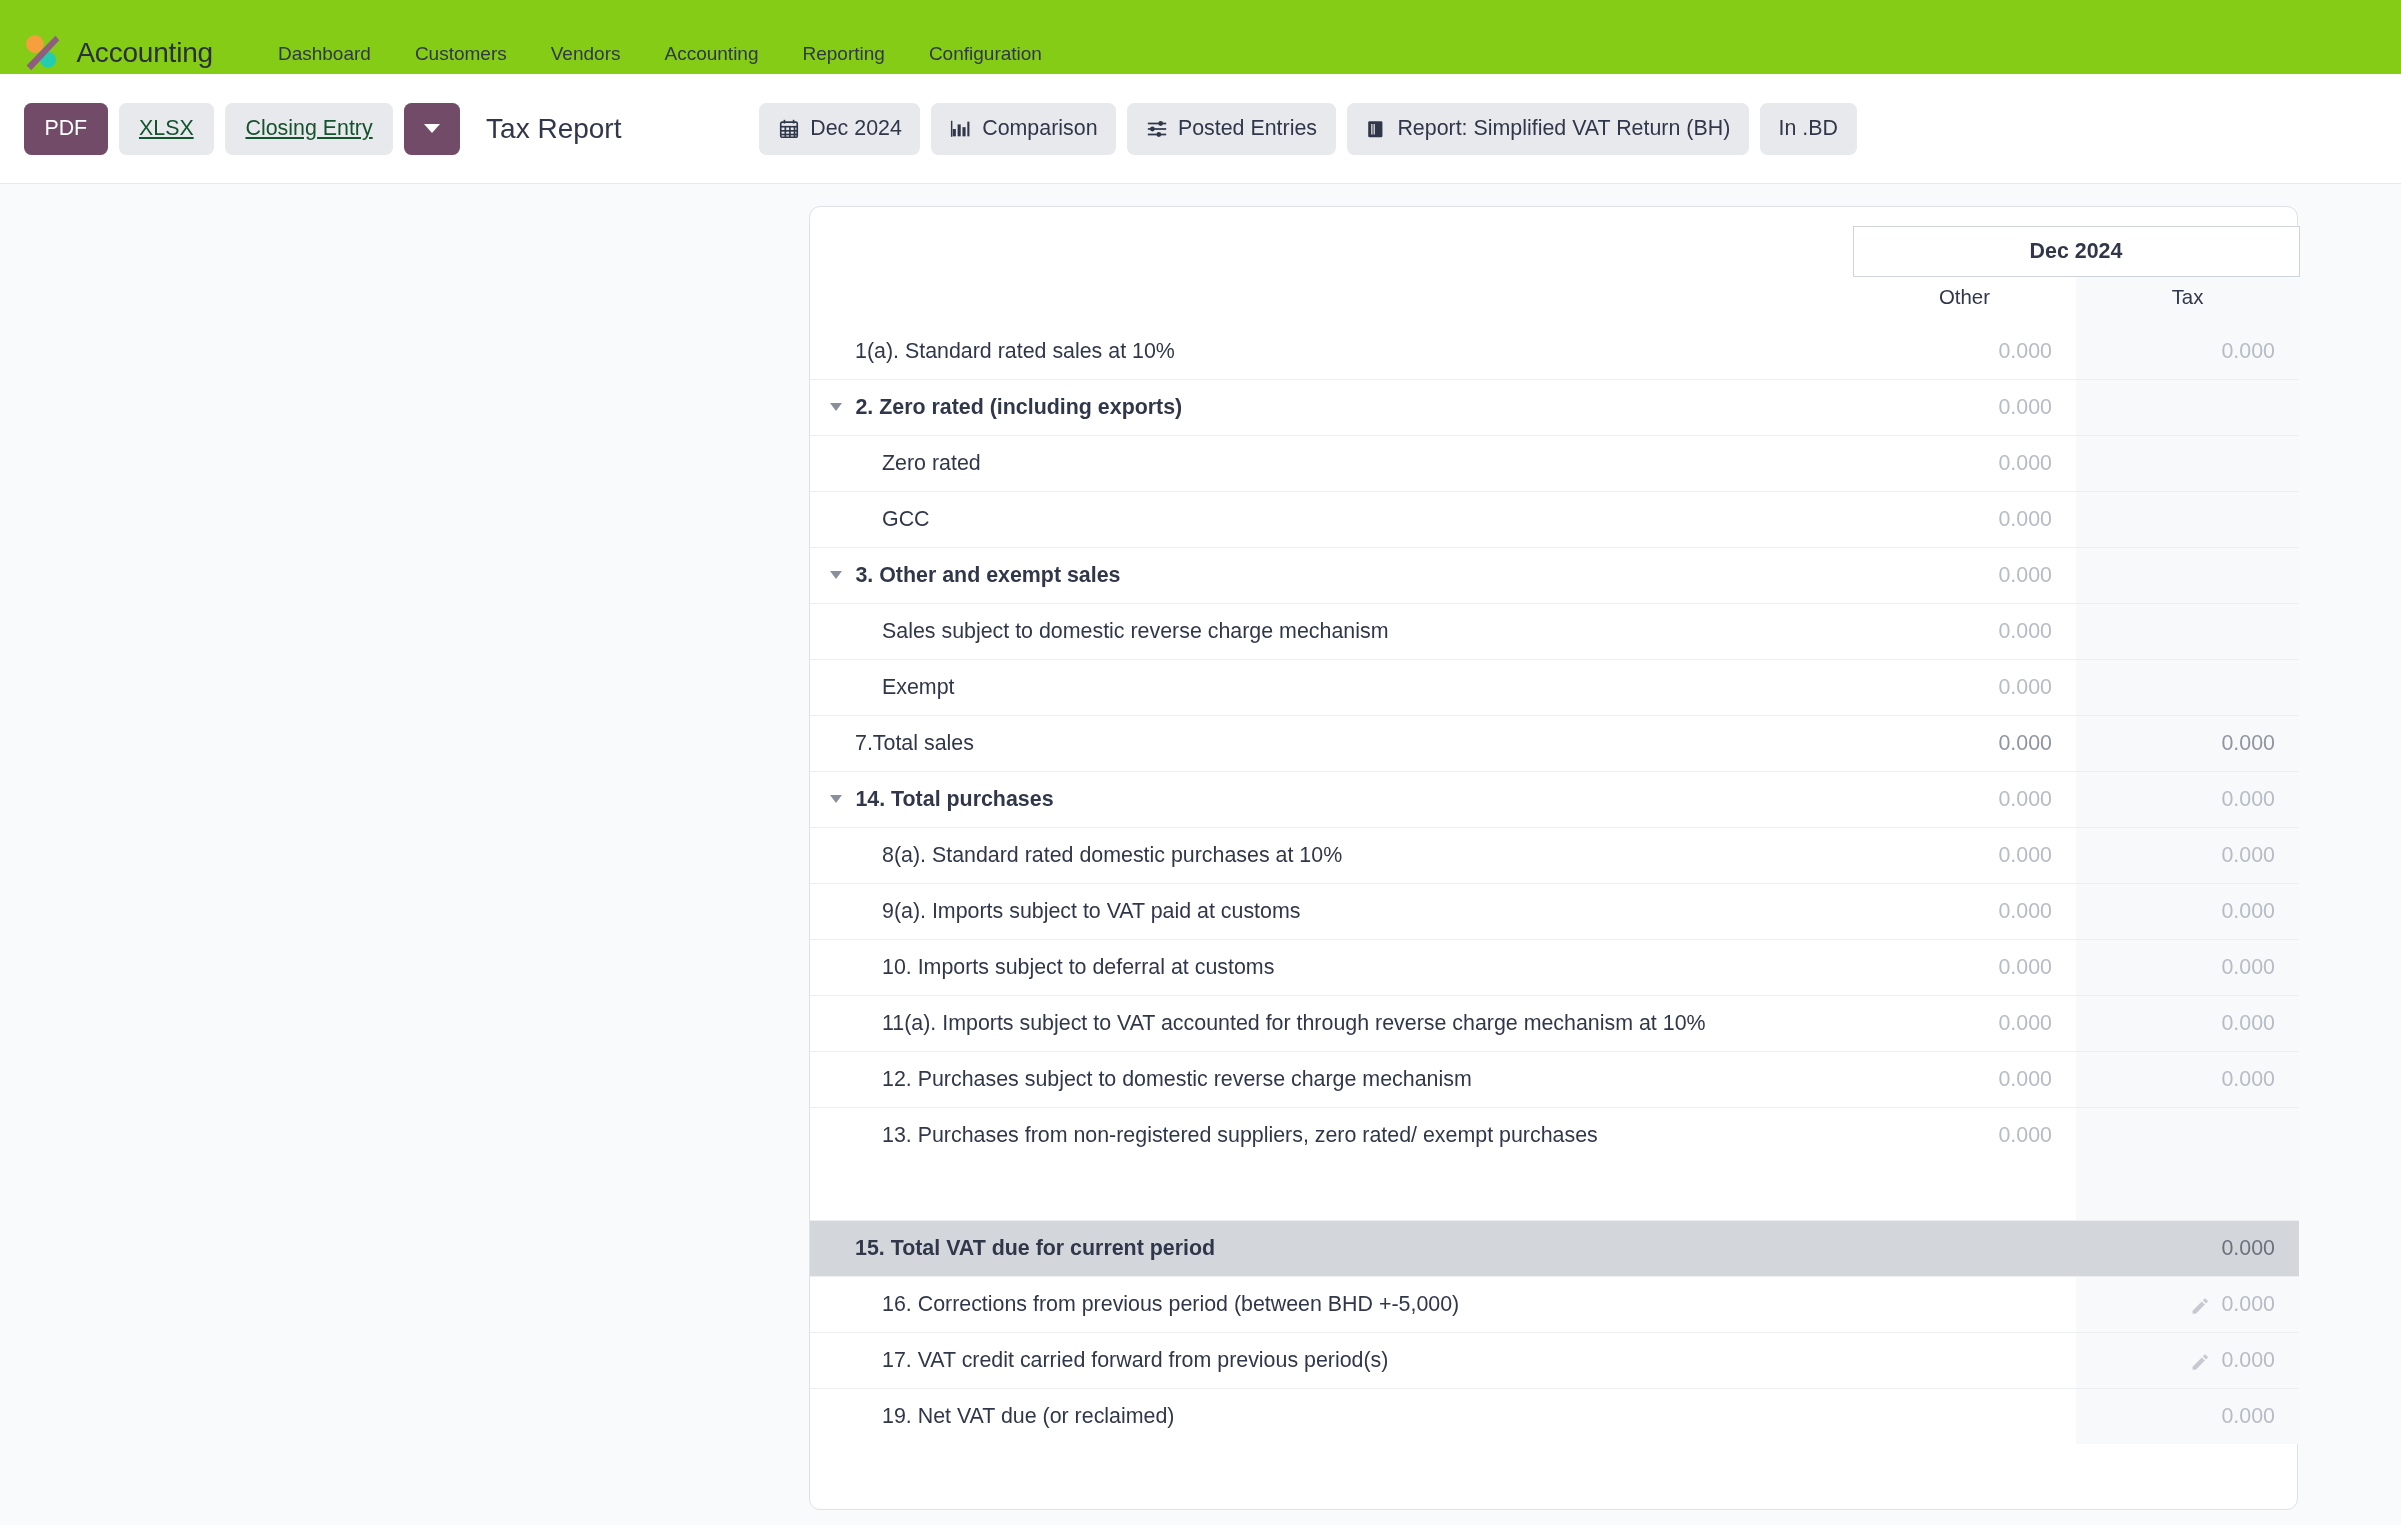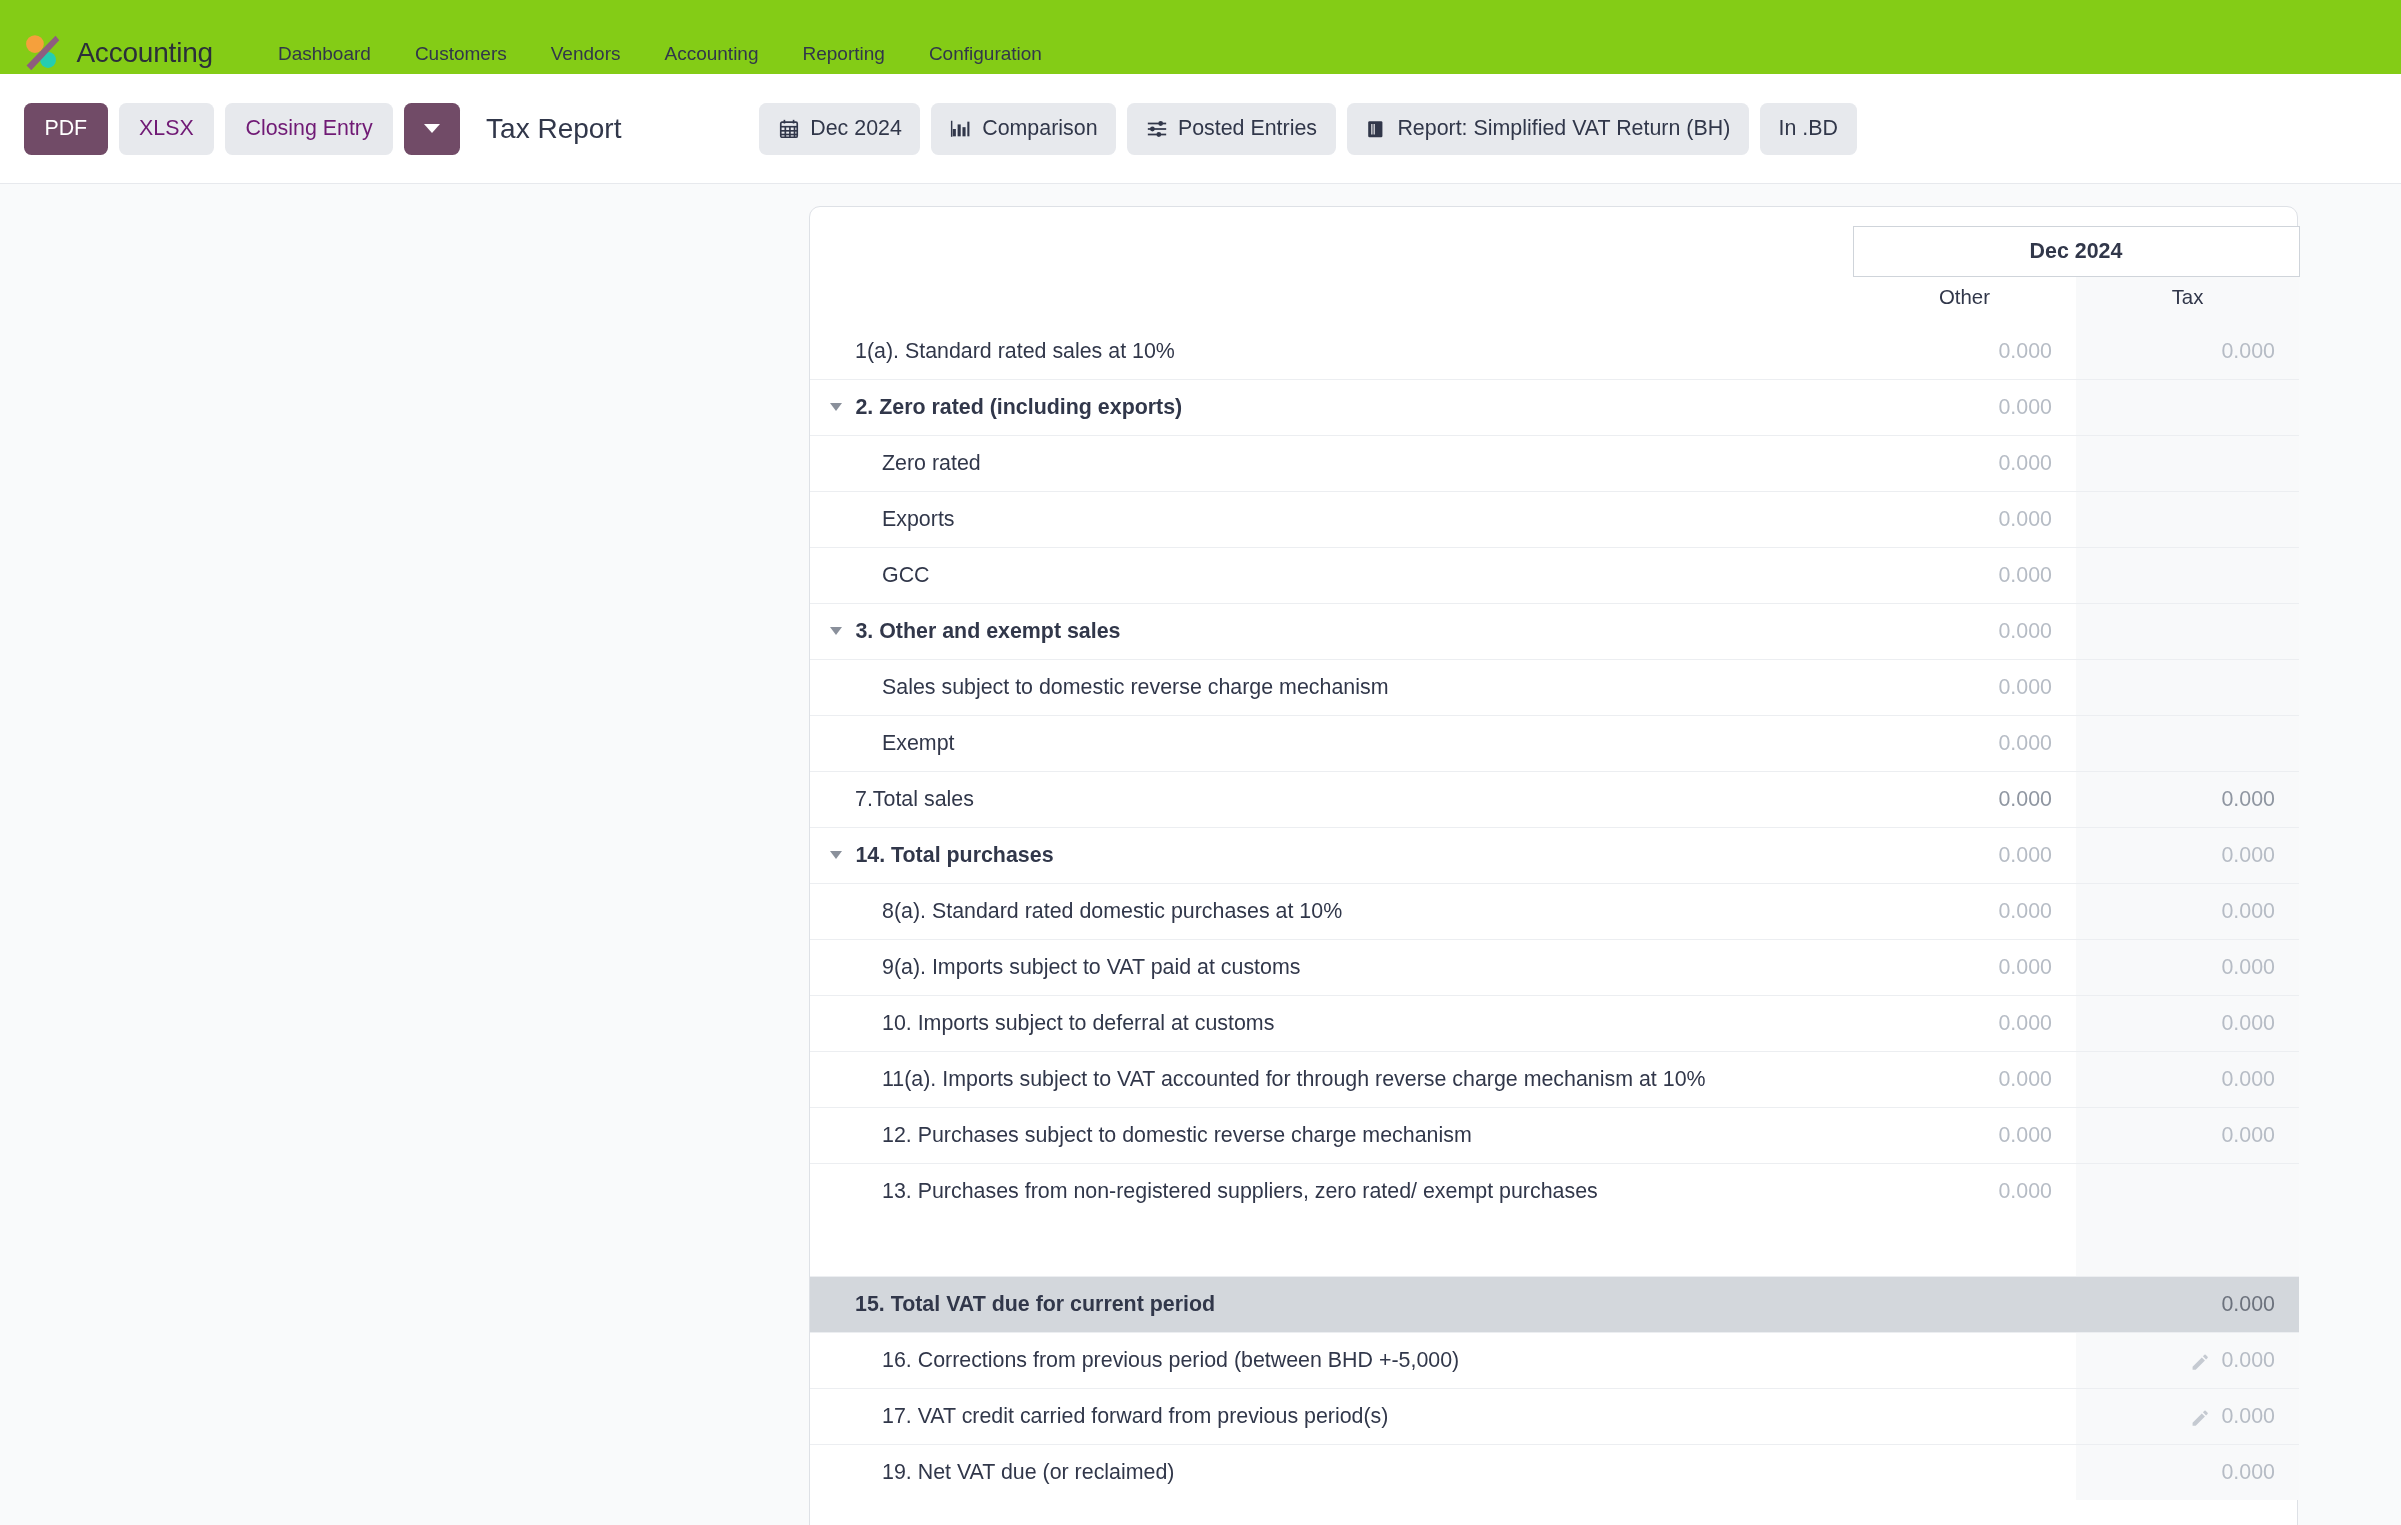--- a/index.html
+++ b/index.html
@@ -75,7 +75,7 @@
     white-space: nowrap;
   }
   .btn-primary { background: #714b67; color: #ffffff; }
-  .btn-secondary { background: #e7e9ed; color: #701a75; }
+  .btn-secondary { background: #e7e9ed; color: #14532d; text-decoration: underline; }
   .btn-caret {
     background: #714b67;
     color: #ffffff;

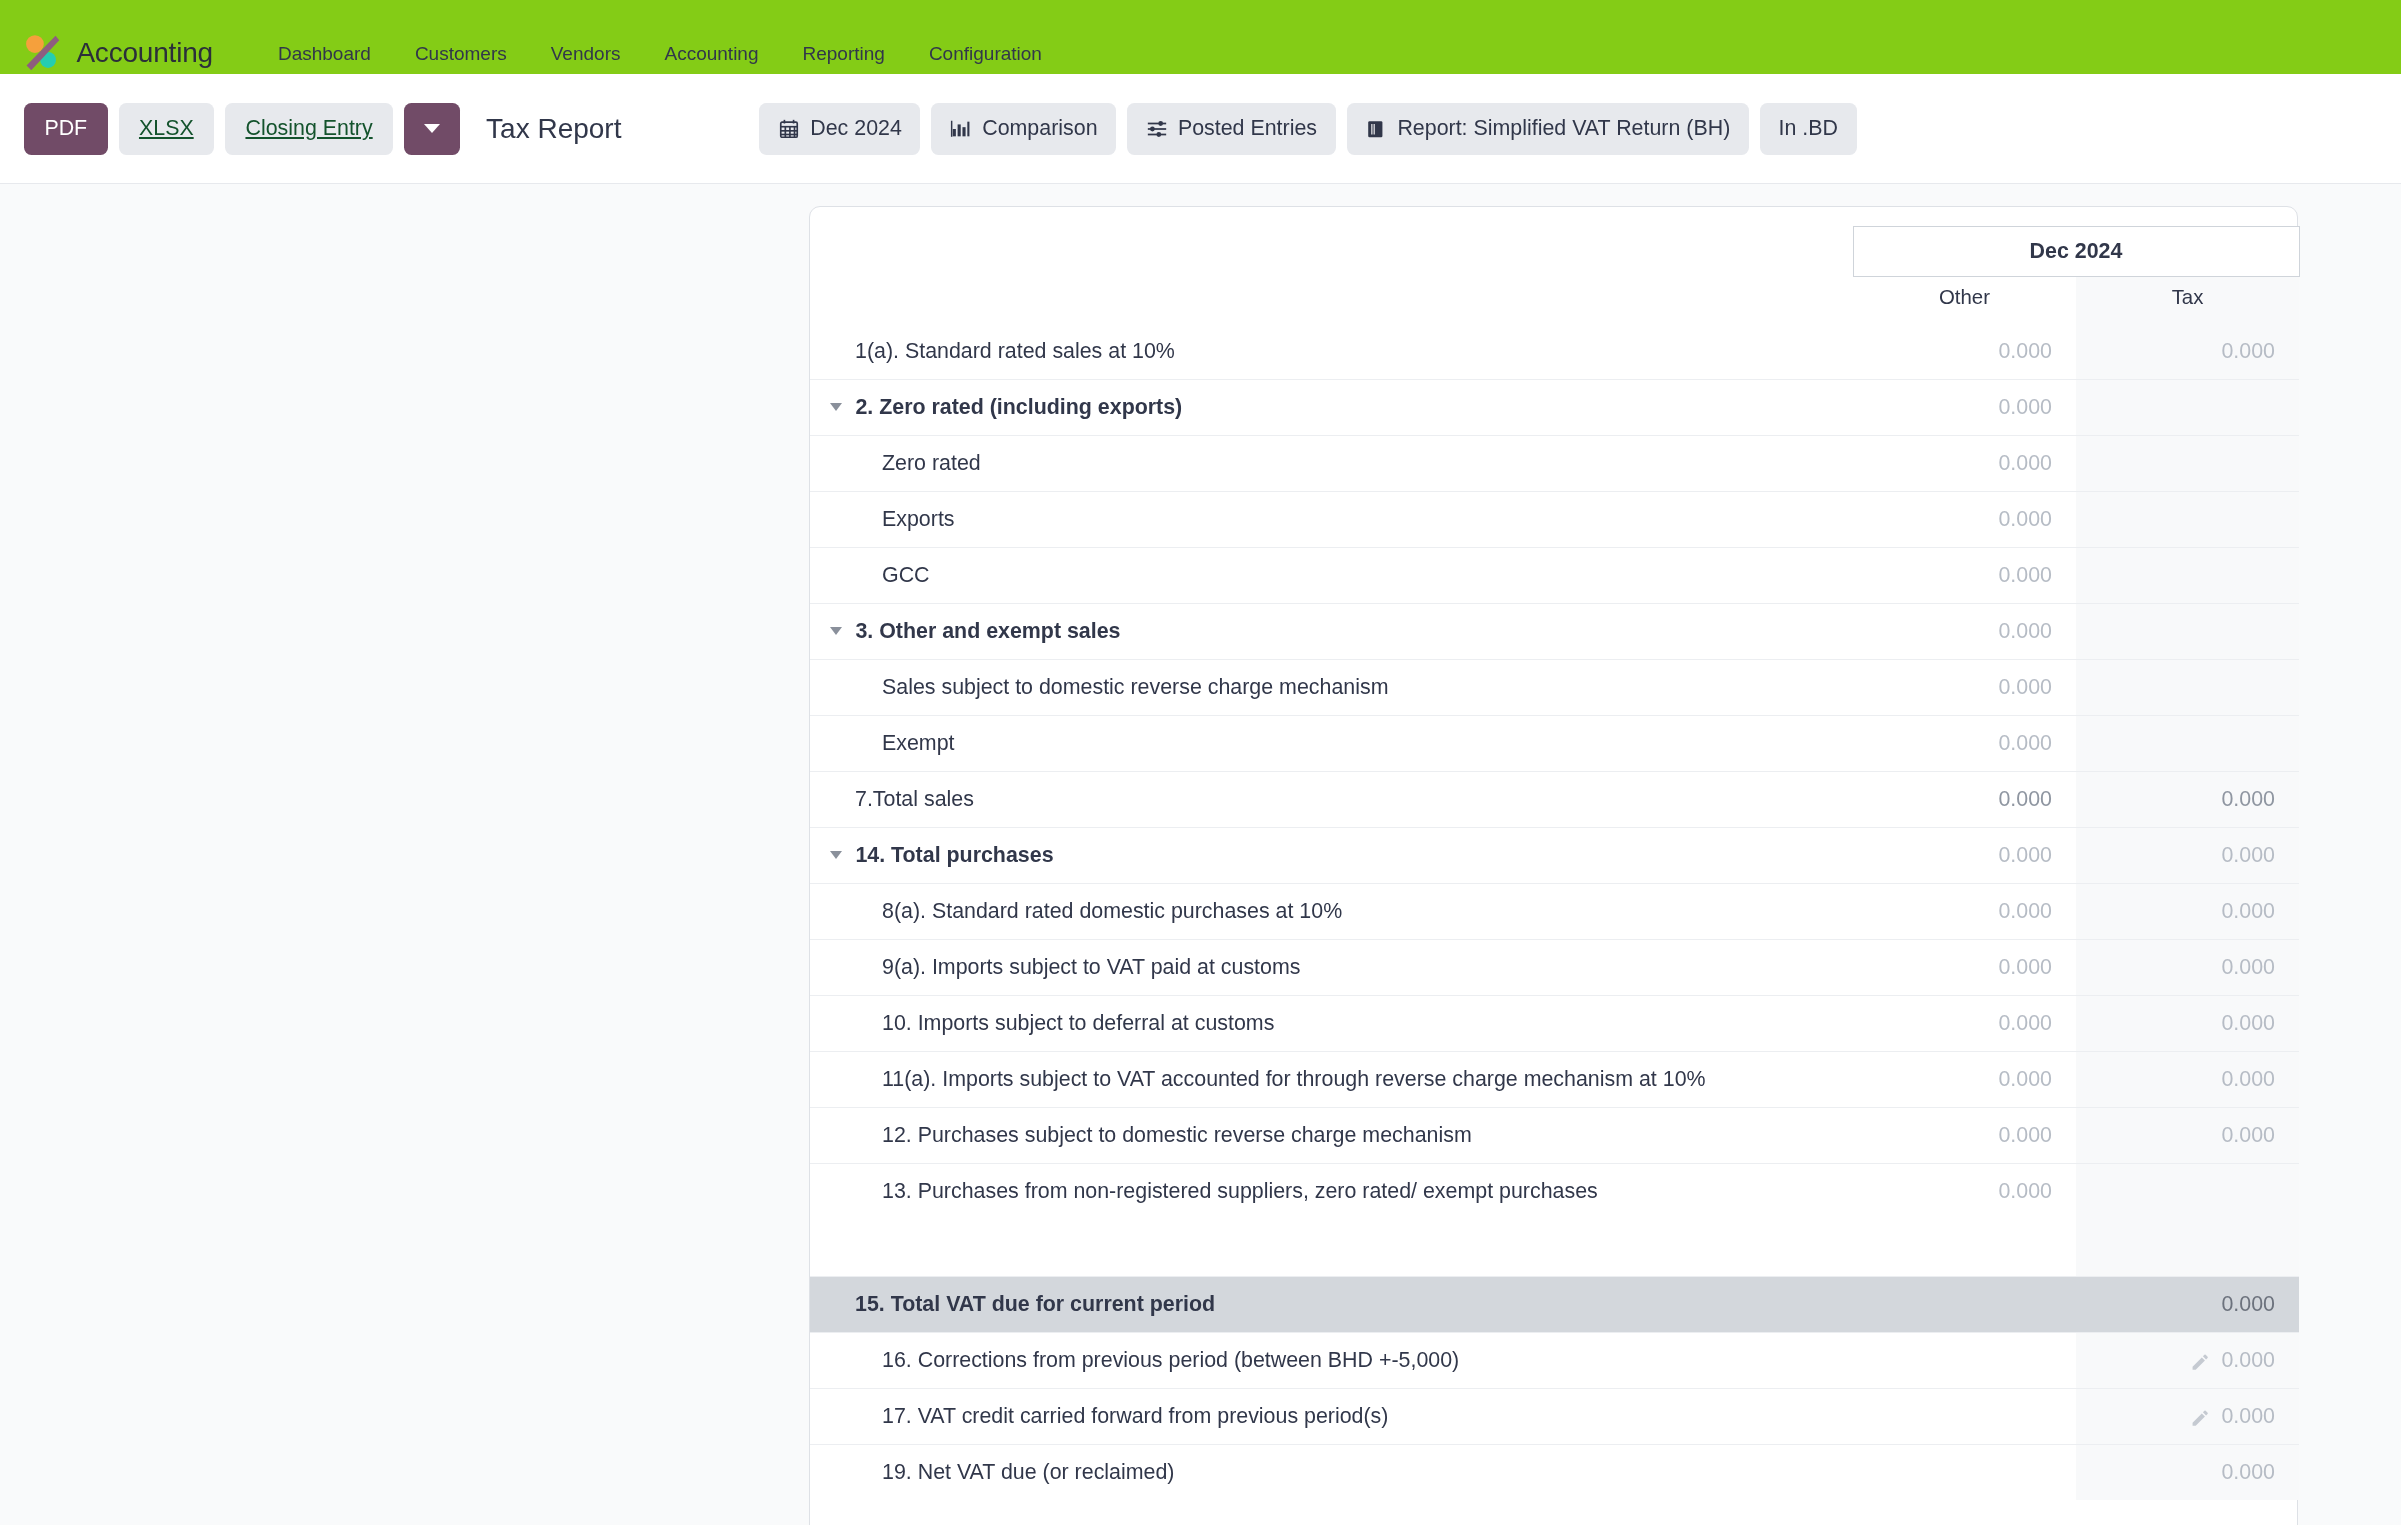--- a/index.html
+++ b/index.html
@@ -370,15 +370,6 @@
           <tr class="r">
             <td class="cell">
               <div class="name-wrap indent-2">
-                <span>Exports</span>
-              </div>
-            </td>
-            <td class="num">0.000</td>
-            <td class="num tax-col"><span></span></td>
-          </tr>
-          <tr class="r">
-            <td class="cell">
-              <div class="name-wrap indent-2">
                 <span>GCC</span>
               </div>
             </td>

